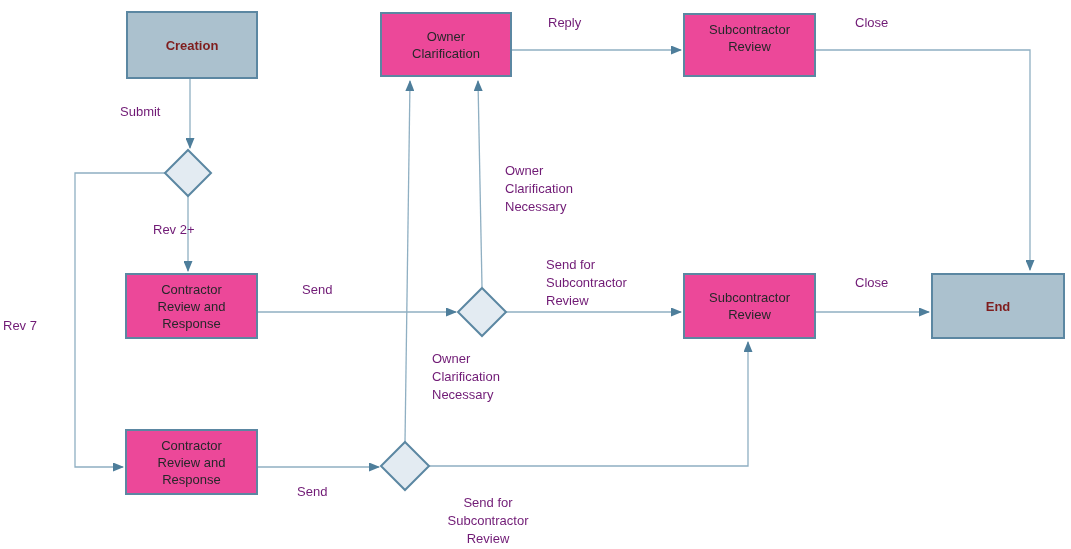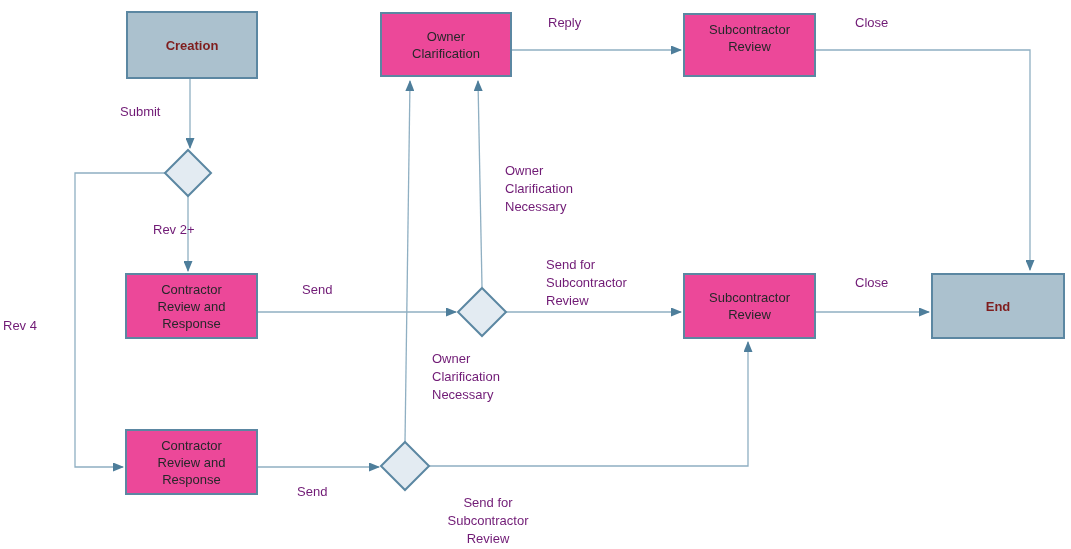--- a/index.html
+++ b/index.html
@@ -83,7 +83,7 @@
 
   <div class="lbl" style="left:125px;top:221px;margin-left:28px;">Rev 2+</div>
 
-  <div class="lbl" style="left:3px;top:317px;">Rev 4</div>
+  <div class="lbl" style="left:3px;top:317px;">Rev 7</div>
 
   <div class="lbl" style="left:302px;top:281px;">Send</div>
 

